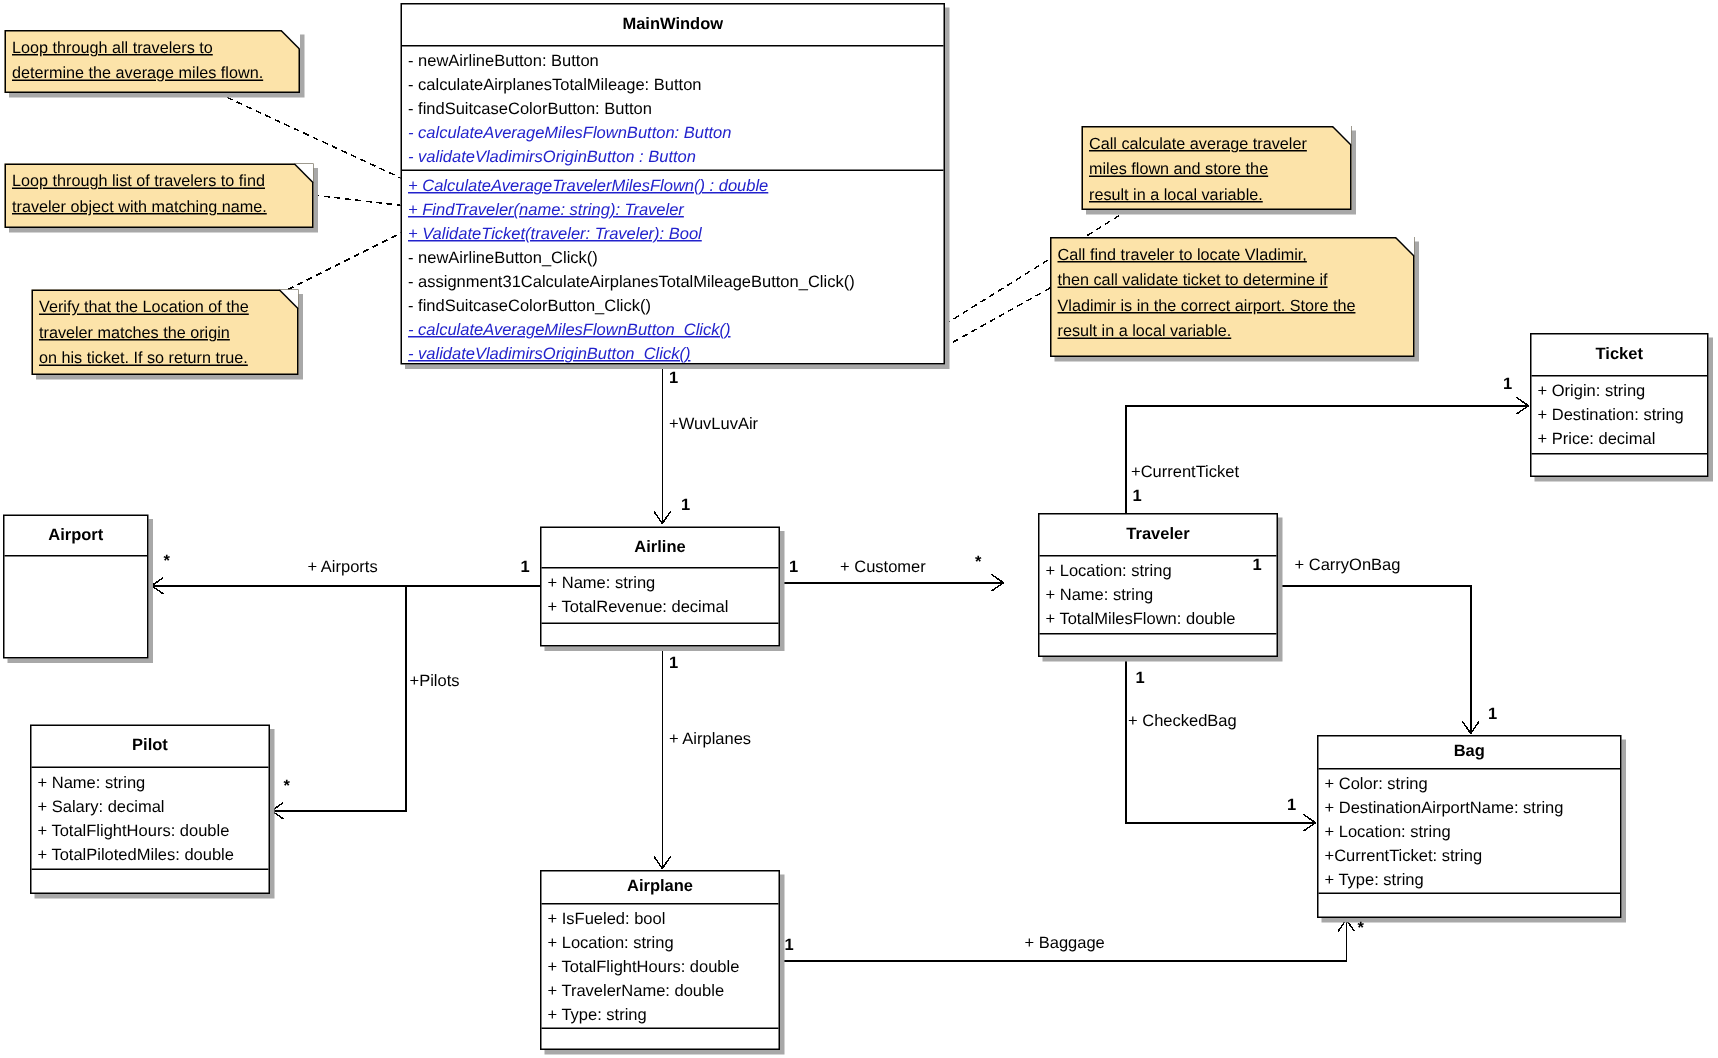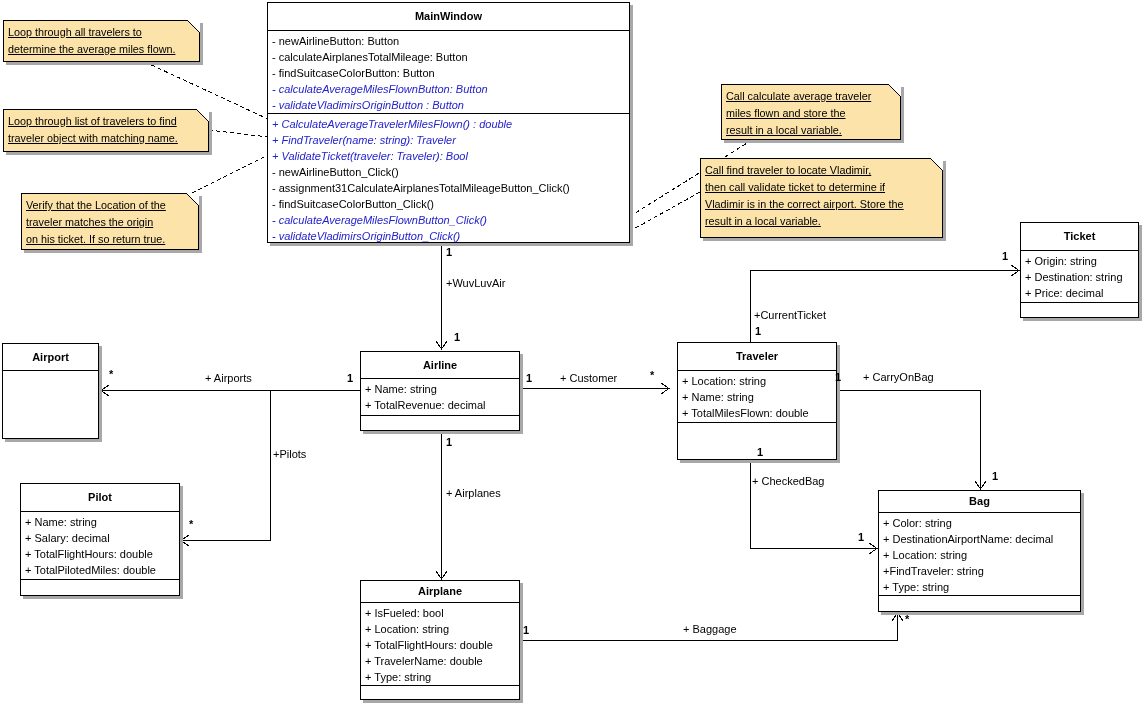--- a/index.html
+++ b/index.html
@@ -19,7 +19,7 @@
   .cls .sec{border-top:1px solid var(--line);padding-top:2px;overflow:visible;}
   .m{height:16px;line-height:16px;padding-left:4px;white-space:nowrap;}
   .hl{color:var(--accent);font-style:italic;}
-  .u{}
+  .u{text-decoration:underline;}
   .note{position:absolute;background:var(--note_fill);border:1px solid var(--line);
         box-shadow:3px 3px 0 var(--shadow);z-index:2;text-decoration:underline;}
   .note-text{padding:3px 4px;font-size:10.8px;line-height:17px;white-space:pre;color:#000;}

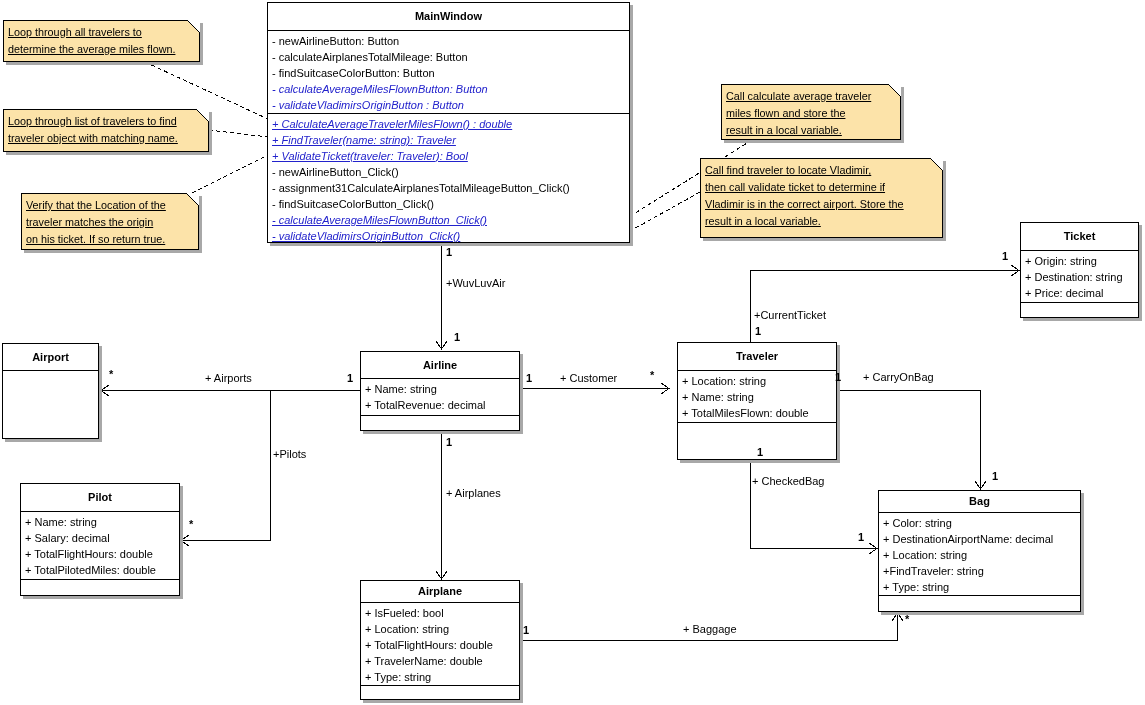--- a/index.html
+++ b/index.html
@@ -118,7 +118,7 @@
     <div class="sec" style="height:15px"></div>
   </div>
 
-  <div class="cls" style="left:677px;top:342px;width:160px;height:118px">
+  <div class="cls" style="left:692px;top:342px;width:160px;height:96px">
     <div class="title" style="height:27px;line-height:27px">Traveler</div>
     <div class="sec" style="height:52px">
       <div class="m">+ Location: string</div>

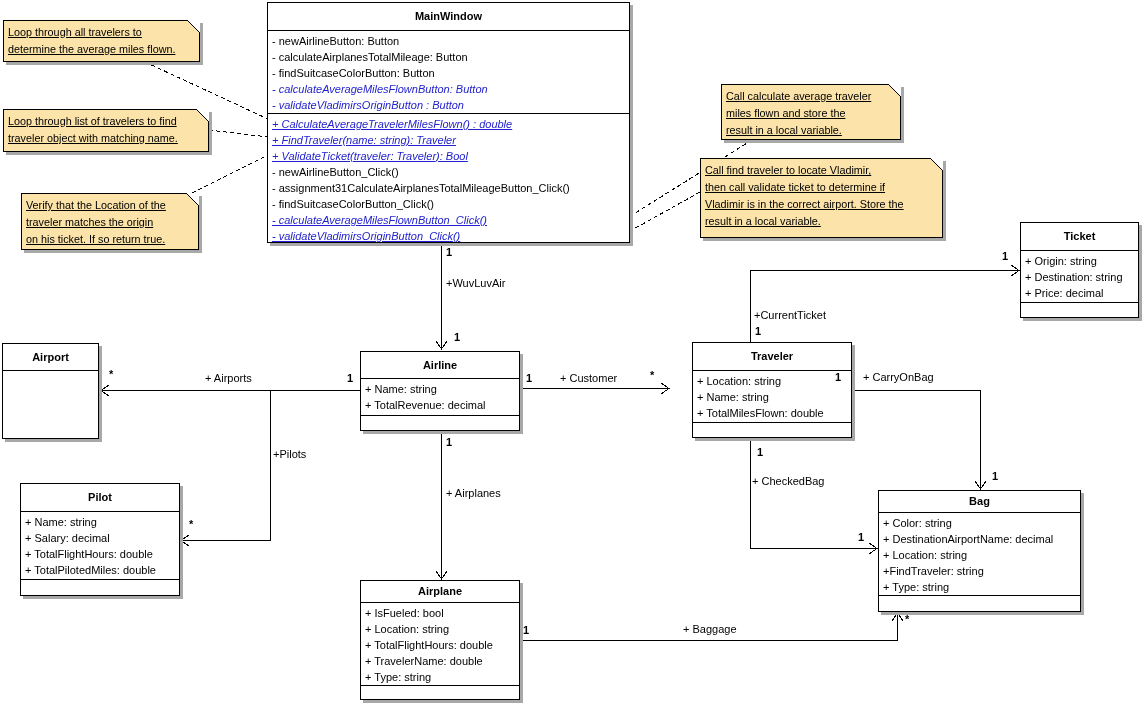--- a/index.html
+++ b/index.html
@@ -132,7 +132,7 @@
     <div class="title" style="height:21px;line-height:21px">Bag</div>
     <div class="sec" style="height:83px">
       <div class="m">+ Color: string</div>
-      <div class="m">+ DestinationAirportName: decimal</div>
+      <div class="m">+ DestinationAirportName: string</div>
       <div class="m">+ Location: string</div>
       <div class="m">+FindTraveler: string</div>
       <div class="m">+ Type: string</div>

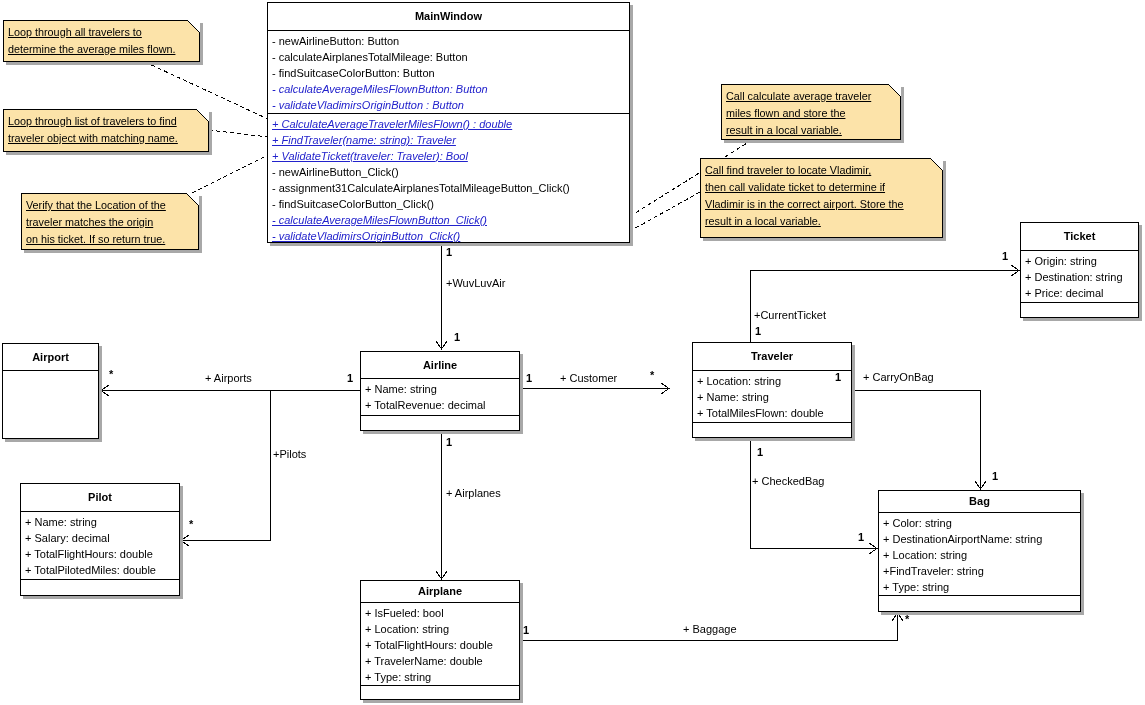--- a/index.html
+++ b/index.html
@@ -134,7 +134,7 @@
       <div class="m">+ Color: string</div>
       <div class="m">+ DestinationAirportName: string</div>
       <div class="m">+ Location: string</div>
-      <div class="m">+FindTraveler: string</div>
+      <div class="m">+CurrentTicket: string</div>
       <div class="m">+ Type: string</div>
     </div>
     <div class="sec" style="height:16px"></div>

